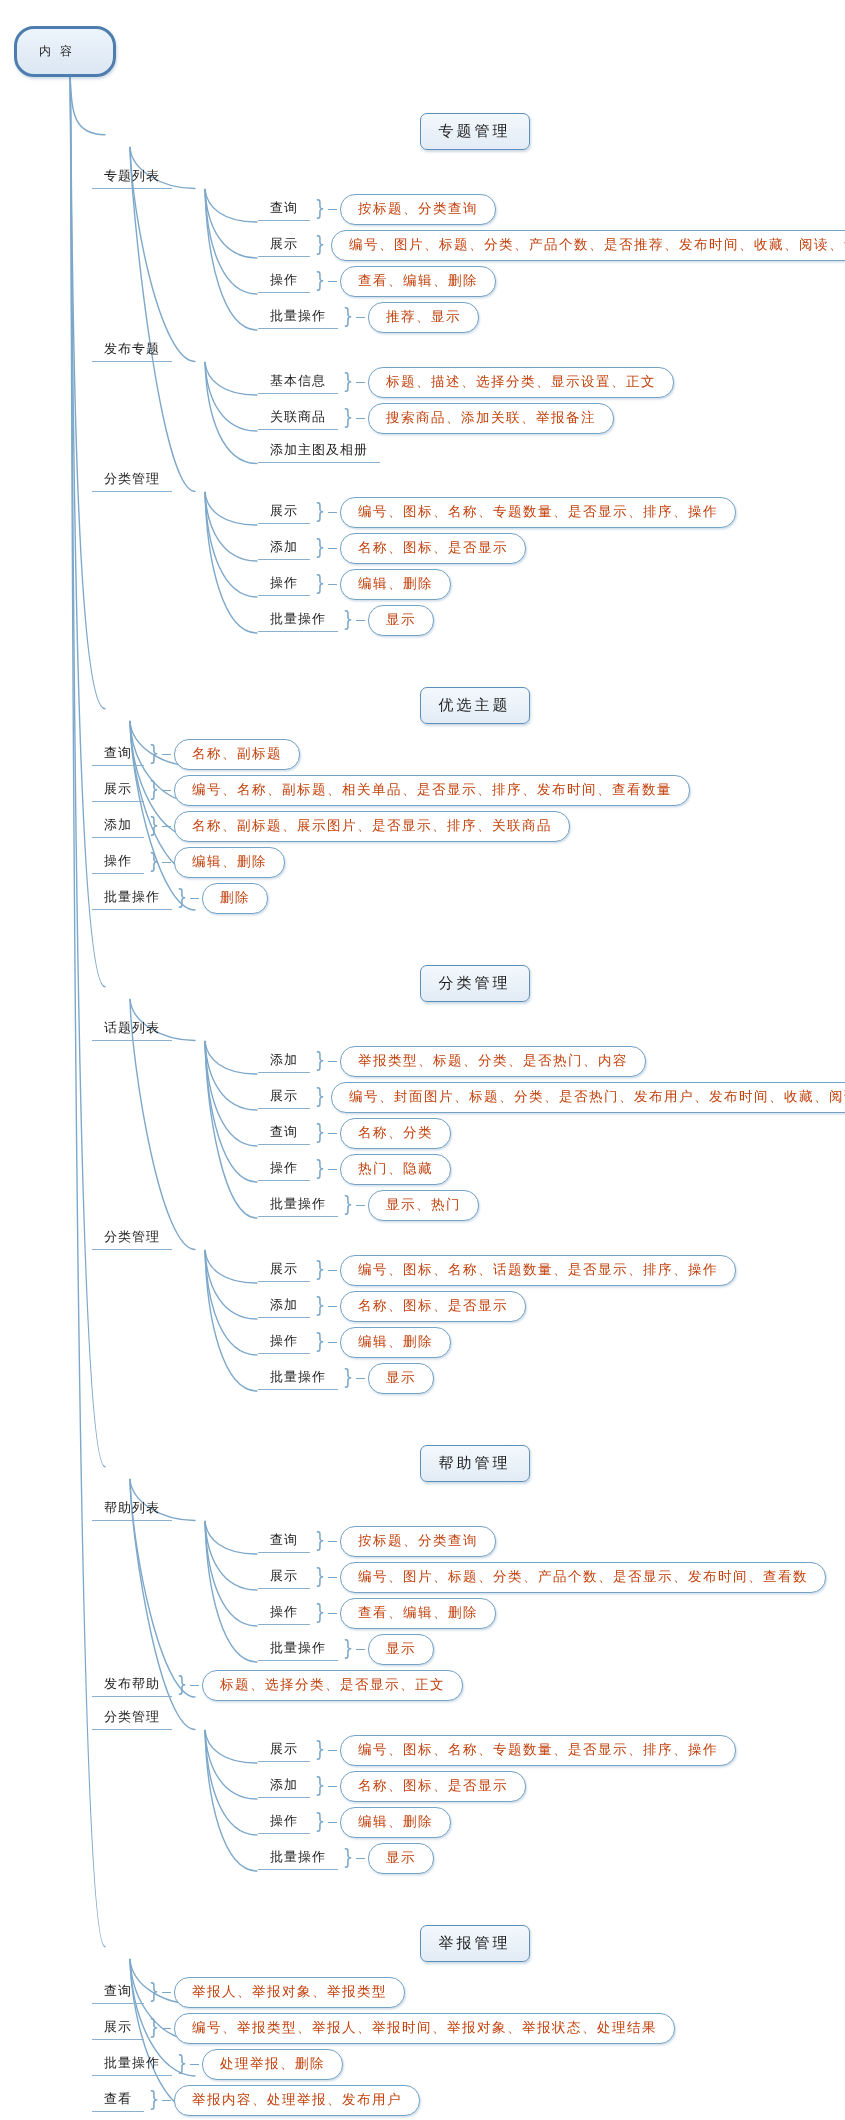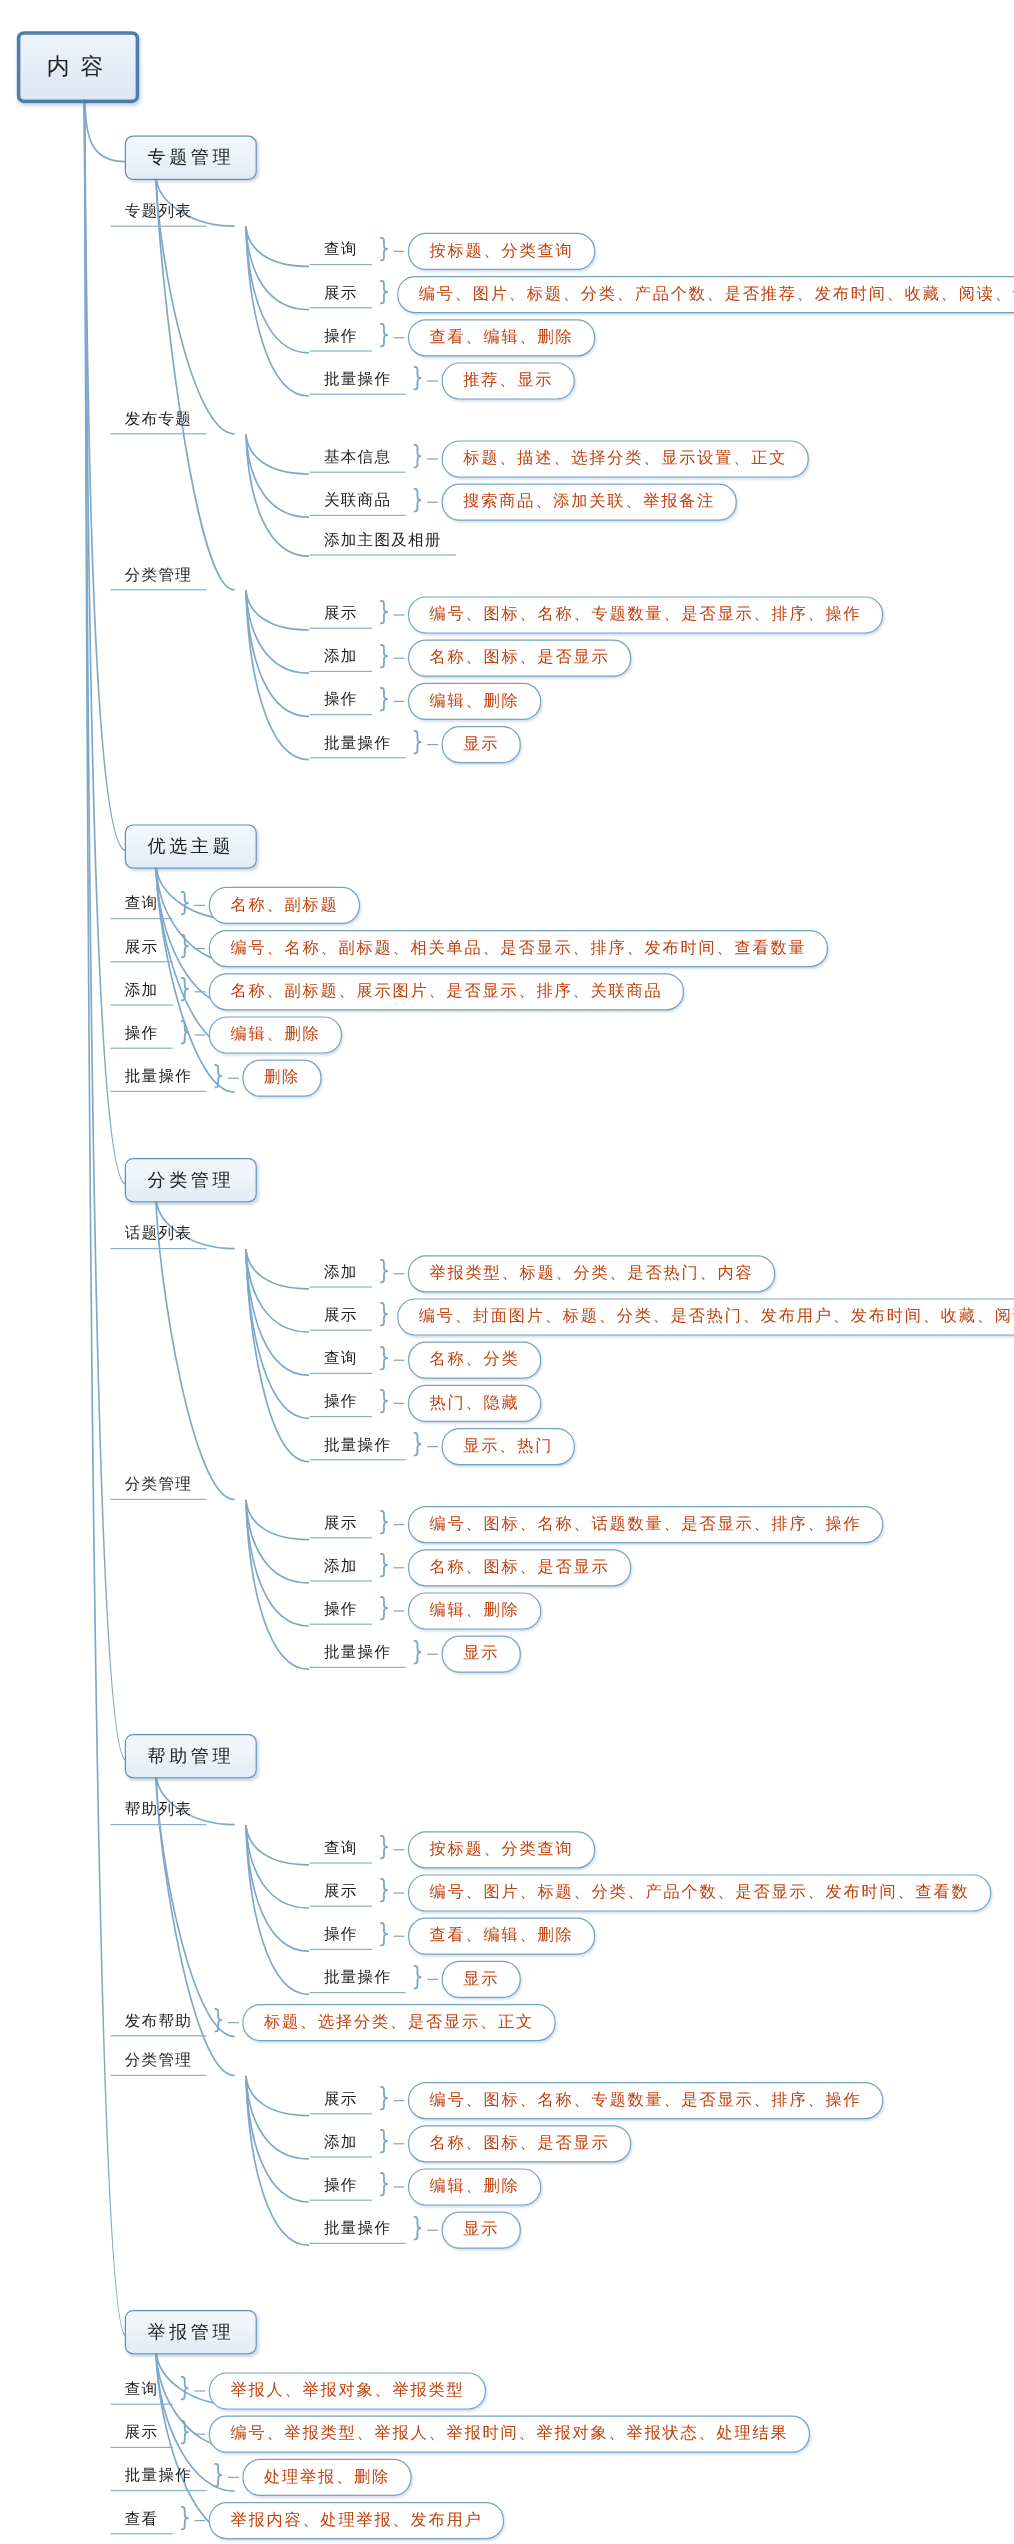--- a/index.html
+++ b/index.html
@@ -12,9 +12,9 @@
   #rootNode{
     position:absolute;left:14px;top:26px;z-index:2;
     min-width:58px;padding:14px 16px 14px 22px;
-    border:3px solid #4c7dae;border-radius:6px;
+    border:3px solid #4c7dae;border-radius:20px;
     background:linear-gradient(#edf4fb,#dbe7f3);
-    font-size:19px;letter-spacing:9px;color:#1d1d1d;
+    font-size:12px;letter-spacing:9px;color:#1d1d1d;
     box-shadow:1px 2px 3px rgba(80,120,160,.28);
   }
   

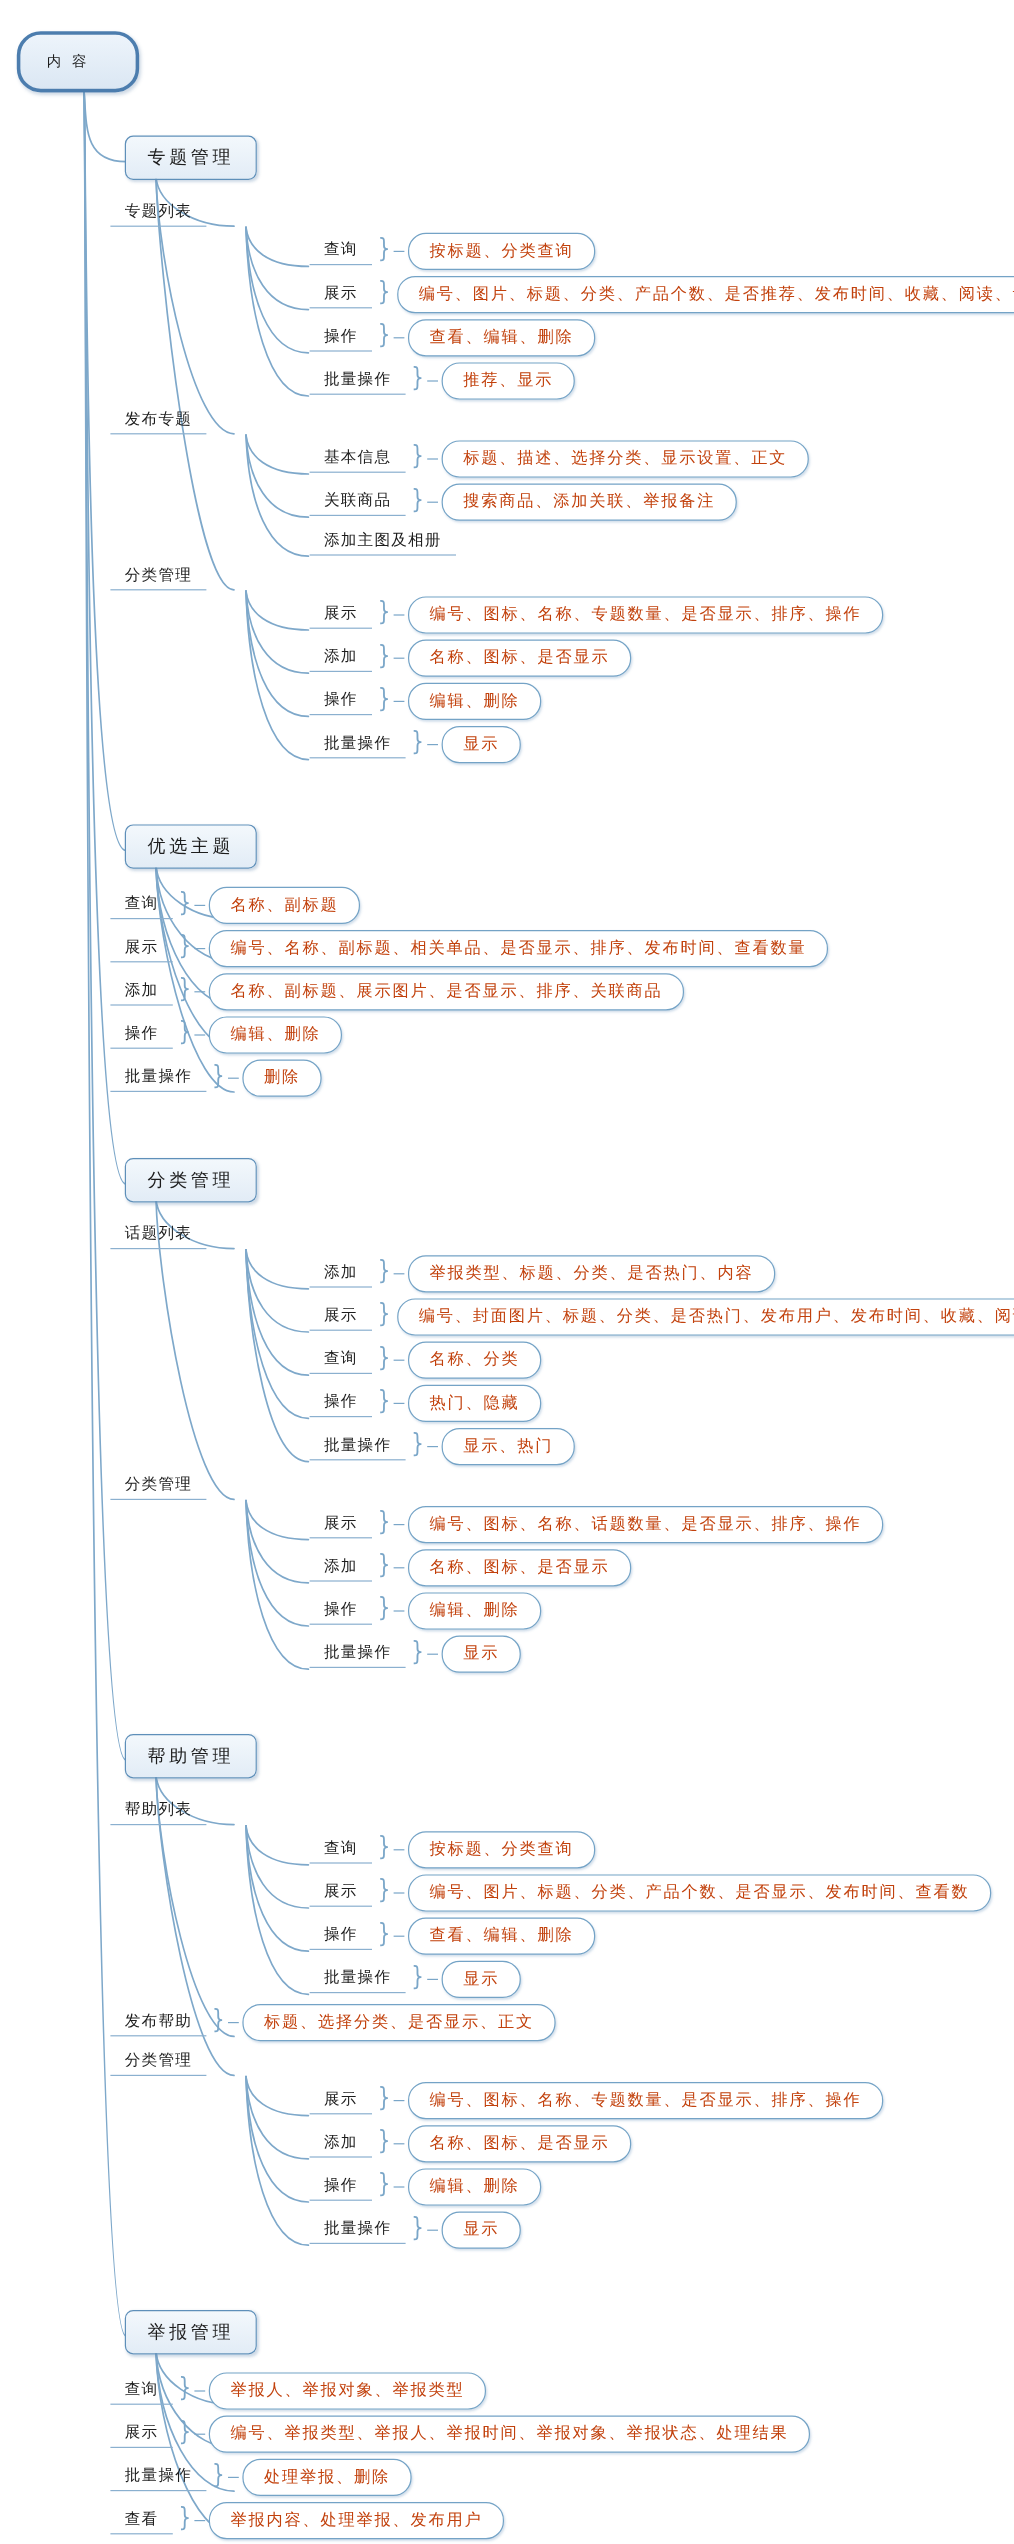--- a/index.html
+++ b/index.html
@@ -20,7 +20,7 @@
   
   #tree{position:absolute;left:0;top:112px;width:845px;z-index:1;}
   .row{display:flex;align-items:center;white-space:nowrap;}
-  .row.d1{padding-left:104px;margin-top:48px;margin-bottom:12px;height:38px;}
+  .row.d1{padding-left:104px;margin-top:48px;margin-bottom:12px;height:38px;justify-content:center;}
   .row.d1.first{margin-top:0;}
   .row.d2{padding-left:92px;}
   .row.d3{padding-left:258px;}

